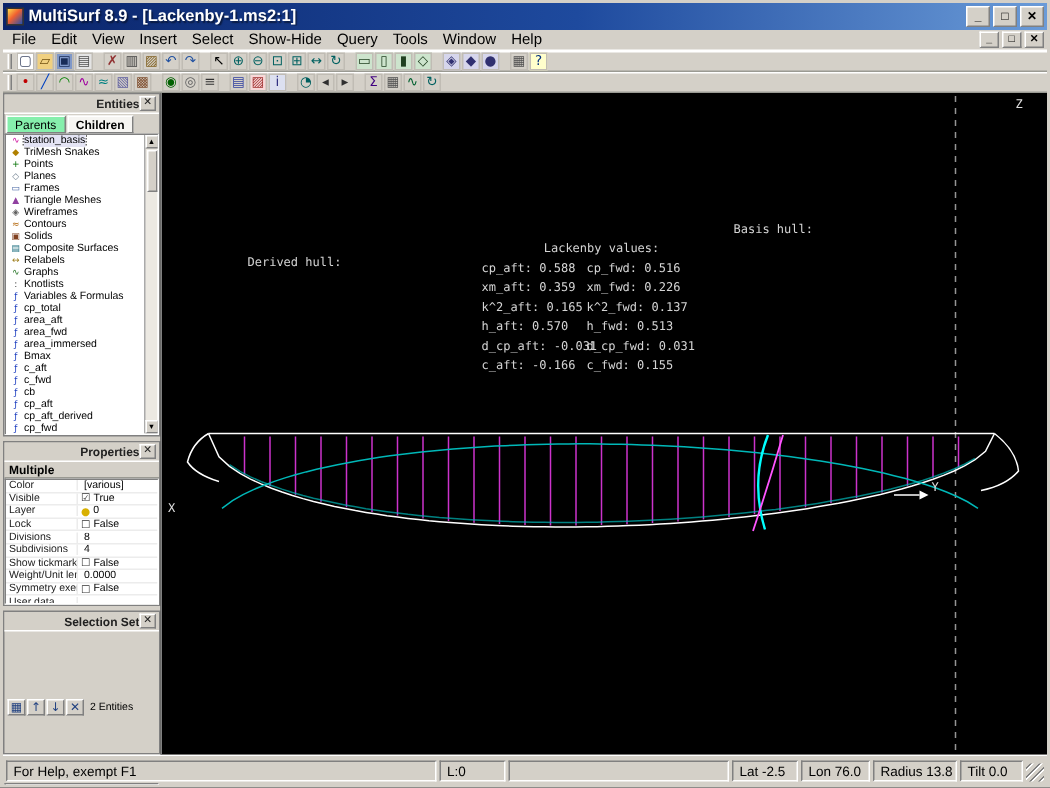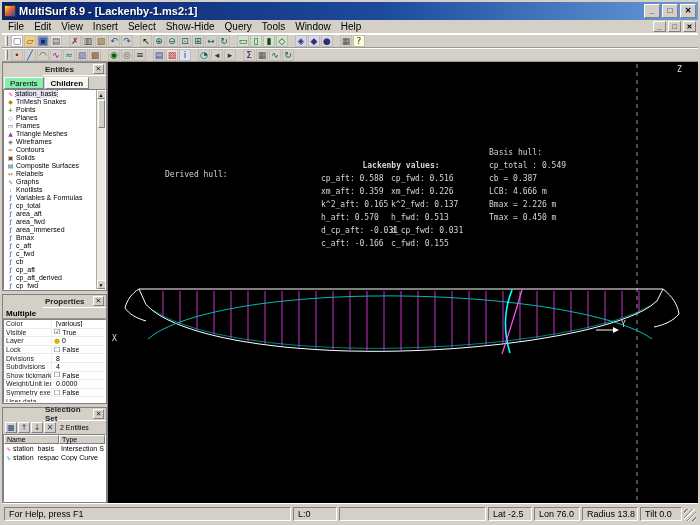--- a/index.html
+++ b/index.html
@@ -42,9 +42,9 @@
   .leftcol{width:105px;flex:0 0 105px;display:flex;flex-direction:column;background:#d4d0c8;}
   .splitter{height:3px;flex:0 0 3px;}
   .panel{display:flex;flex-direction:column;border:1px solid #808080;background:#d4d0c8;min-height:0;}
-  .panel-title{height:13px;flex:0 0 13px;display:flex;align-items:center;justify-content:space-between;
+  .panel-title{height:13px;flex:0 0 13px;display:flex;align-items:center;justify-content:flex-end;
     padding:0 2px;font-size:8px;font-weight:bold;color:#222;
-    border-bottom:1px solid #fff;background:#d4d0c8;margin-left:40px;}
+    border-bottom:1px solid #fff;background:#d4d0c8;}
   .panel-close{width:11px;height:10px;font-size:7px;line-height:8px;text-align:center;
     border:1px solid;border-color:#fff #808080 #808080 #fff;background:#d4d0c8;font-weight:normal;}
   

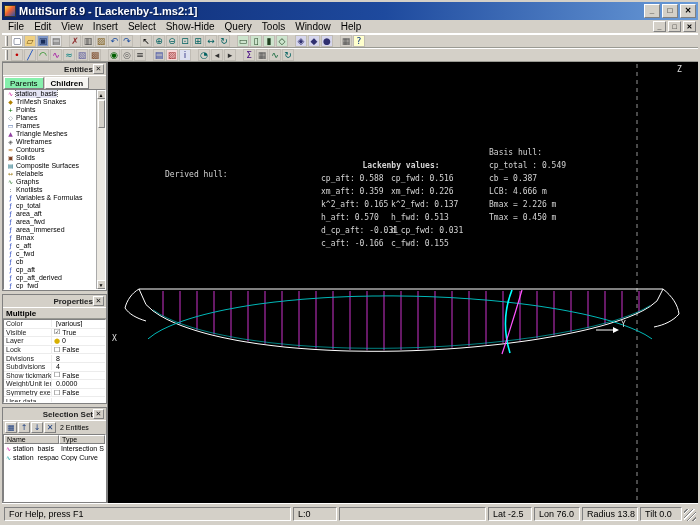--- a/index.html
+++ b/index.html
@@ -100,7 +100,7 @@
   .viewport svg{position:absolute;left:0;top:0;}
   .vp-block{position:absolute;color:#d4d4d4;font-family:"DejaVu Sans Mono",monospace;font-size:8px;}
   .vp-title{height:13px;line-height:13px;white-space:pre;}
-  .vp-title.center{text-align:center;font-weight:bold;}
+  .vp-title.center{text-align:center;}
   .vline{height:13px;line-height:13px;white-space:pre;}
   .vp-cols{display:flex;}
   .vp-col1{width:78px;flex:0 0 78px;}

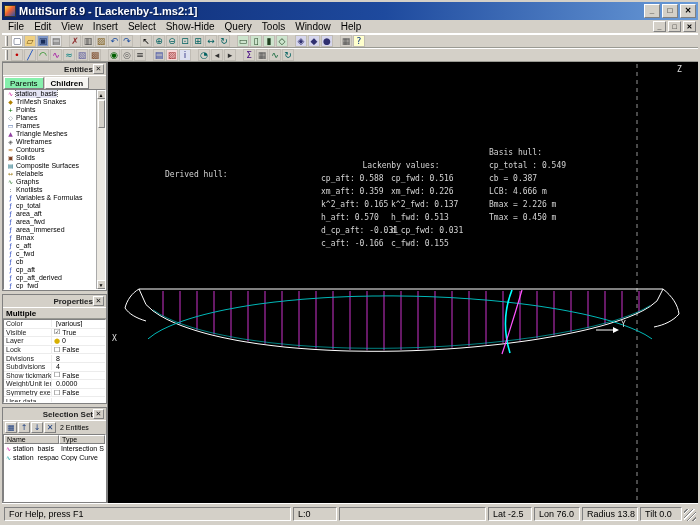--- a/index.html
+++ b/index.html
@@ -549,14 +549,6 @@
 
       <div class="vp-block" style="left:381px;top:84px;" data-name="basis-hull-readout">
         <div class="vp-title" data-name="basis-hull-title">Basis hull:</div>
-        <div>
-
-        <div class="vline" data-name="readout-line">cp_total : 0.549</div>
-            <div class="vline" data-name="readout-line">cb = 0.387</div>
-            <div class="vline" data-name="readout-line">LCB: 4.666 m</div>
-            <div class="vline" data-name="readout-line">Bmax = 2.226 m</div>
-            <div class="vline" data-name="readout-line">Tmax = 0.450 m</div>
-          </div>
       </div>
 
       <span class="axis-label" style="left:4px;top:272px;" data-name="x-axis-label">X</span>

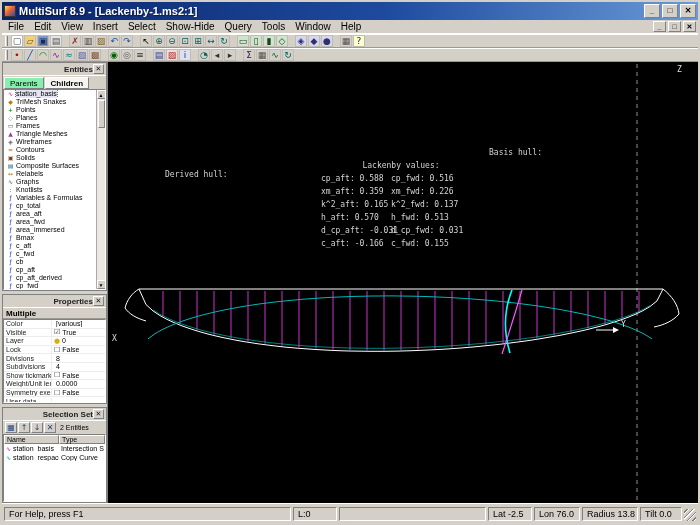--- a/index.html
+++ b/index.html
@@ -79,7 +79,7 @@
   .pval{flex:1;padding-left:2px;font-size:7px;display:flex;align-items:center;gap:2px;white-space:nowrap;overflow:hidden;}
   .prop-check{font-size:7px;font-family:"DejaVu Sans",sans-serif;}
   
-  .panel-sel{height:96px;flex:0 0 96px;}
+  .panel-sel{height:96px;flex:0 0 96px;gap:44px;}
   .sel-toolbar{height:13px;flex:0 0 13px;display:flex;align-items:center;gap:1px;padding:0 2px;}
   .sbtn{width:12px;height:11px;font-size:8px;line-height:9px;text-align:center;background:#d4d0c8;
     border:1px solid;border-color:#fff #808080 #808080 #fff;color:#204080;font-family:"DejaVu Sans",sans-serif;}

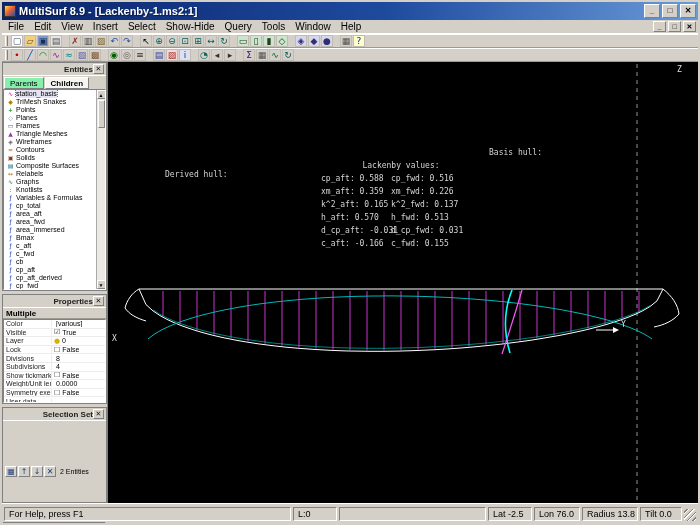--- a/index.html
+++ b/index.html
@@ -559,7 +559,7 @@
   </div>
 
   <div class="statusbar" data-name="status-bar">
-    <div class="scell help" data-name="status-help">For Help, press F1</div>
+    <div class="scell help" data-name="status-help">For Help, exempt F1</div>
     <div class="scell layer" data-name="status-layer">L:0</div>
     <div class="scell fill" data-name="status-spacer"></div>
     <div class="scell lat" data-name="status-lat">Lat -2.5</div>

